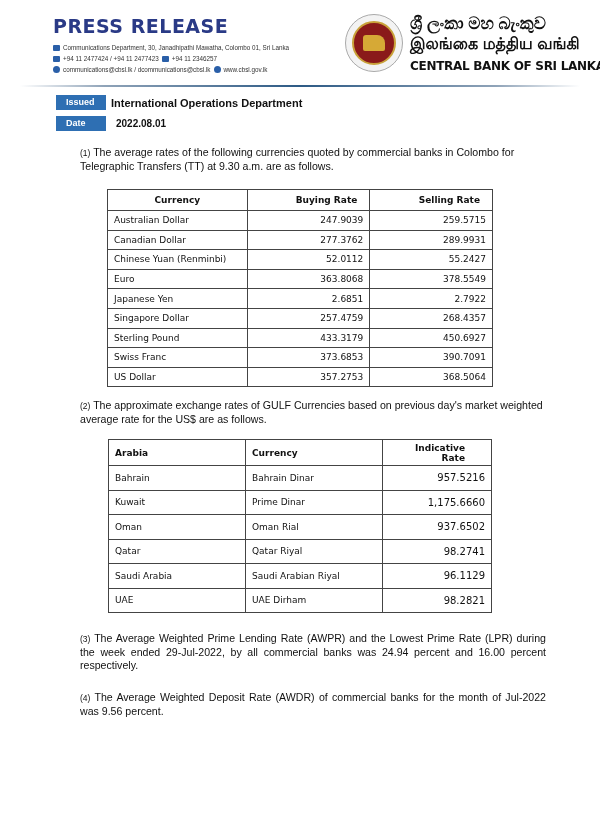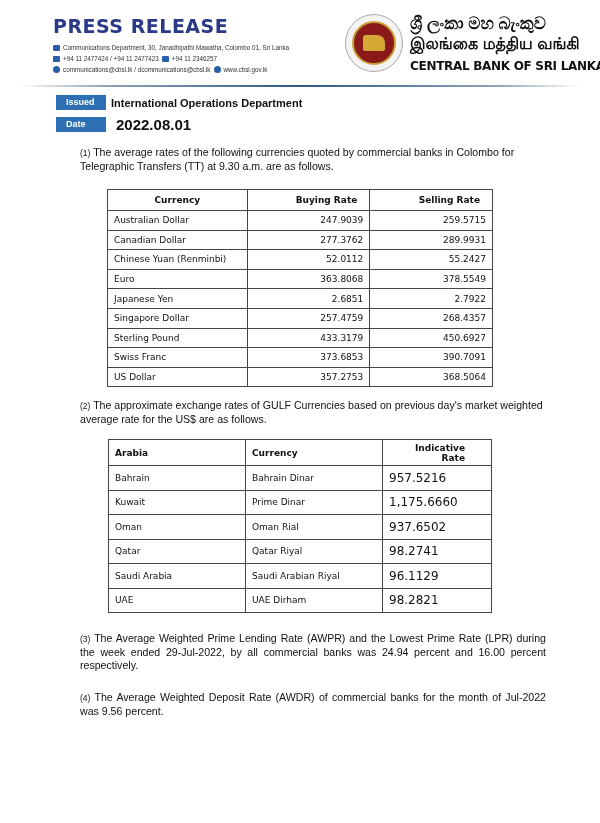--- a/index.html
+++ b/index.html
@@ -28,7 +28,7 @@
   .meta-tag { width: 50px; height: 15px; background: #2e6fb3; color: #fff; font-size: 9px; font-weight: bold; padding-left: 10px; line-height: 15px; }
   .meta-val { font-weight: bold; color: #111; margin-left: 5px; }
   .m1 { top: 95px; } .m1 .meta-val { font-size: 11px; }
-  .m2 { top: 116px; } .m2 .meta-val { font-size: 15px; margin-left: 10px; }
+  .m2 { top: 116px; } .m2 .meta-val { font-size: 10px; margin-left: 10px; }
 
   .para { position: absolute; left: 80px; width: 466px; font-size: 10.6px; line-height: 13px; color: #111; }
   .para .num { font-size: 8.5px; }

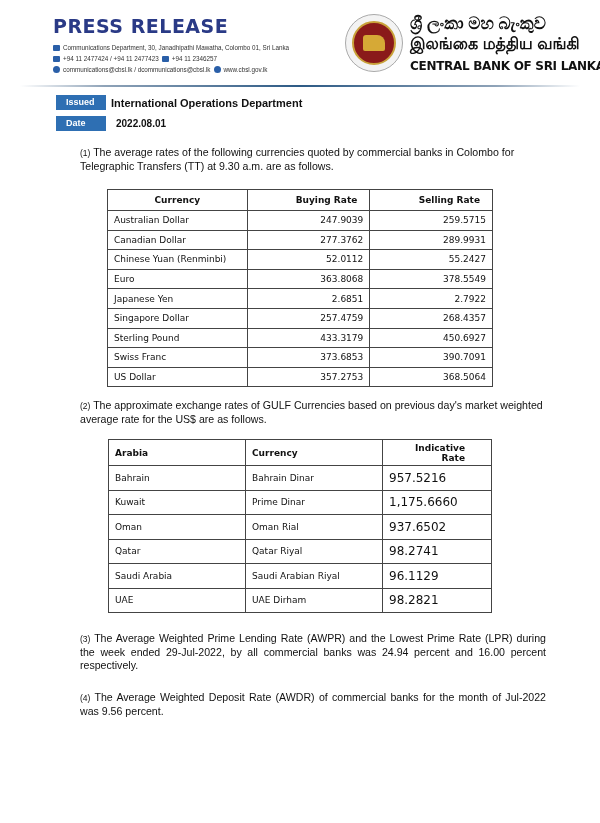--- a/index.html
+++ b/index.html
@@ -54,7 +54,7 @@
   .t2 td { height: 24.5px; padding: 0 6px; }
   .t2 .c-country { width: 137px; }
   .t2 .c-curr { width: 137px; }
-  .t2 td.c-rate { text-align: left; font-size: 12px; }
+  .t2 td.c-rate { text-align: right; font-size: 10px; }
 </style>
 </head>
 <body>

